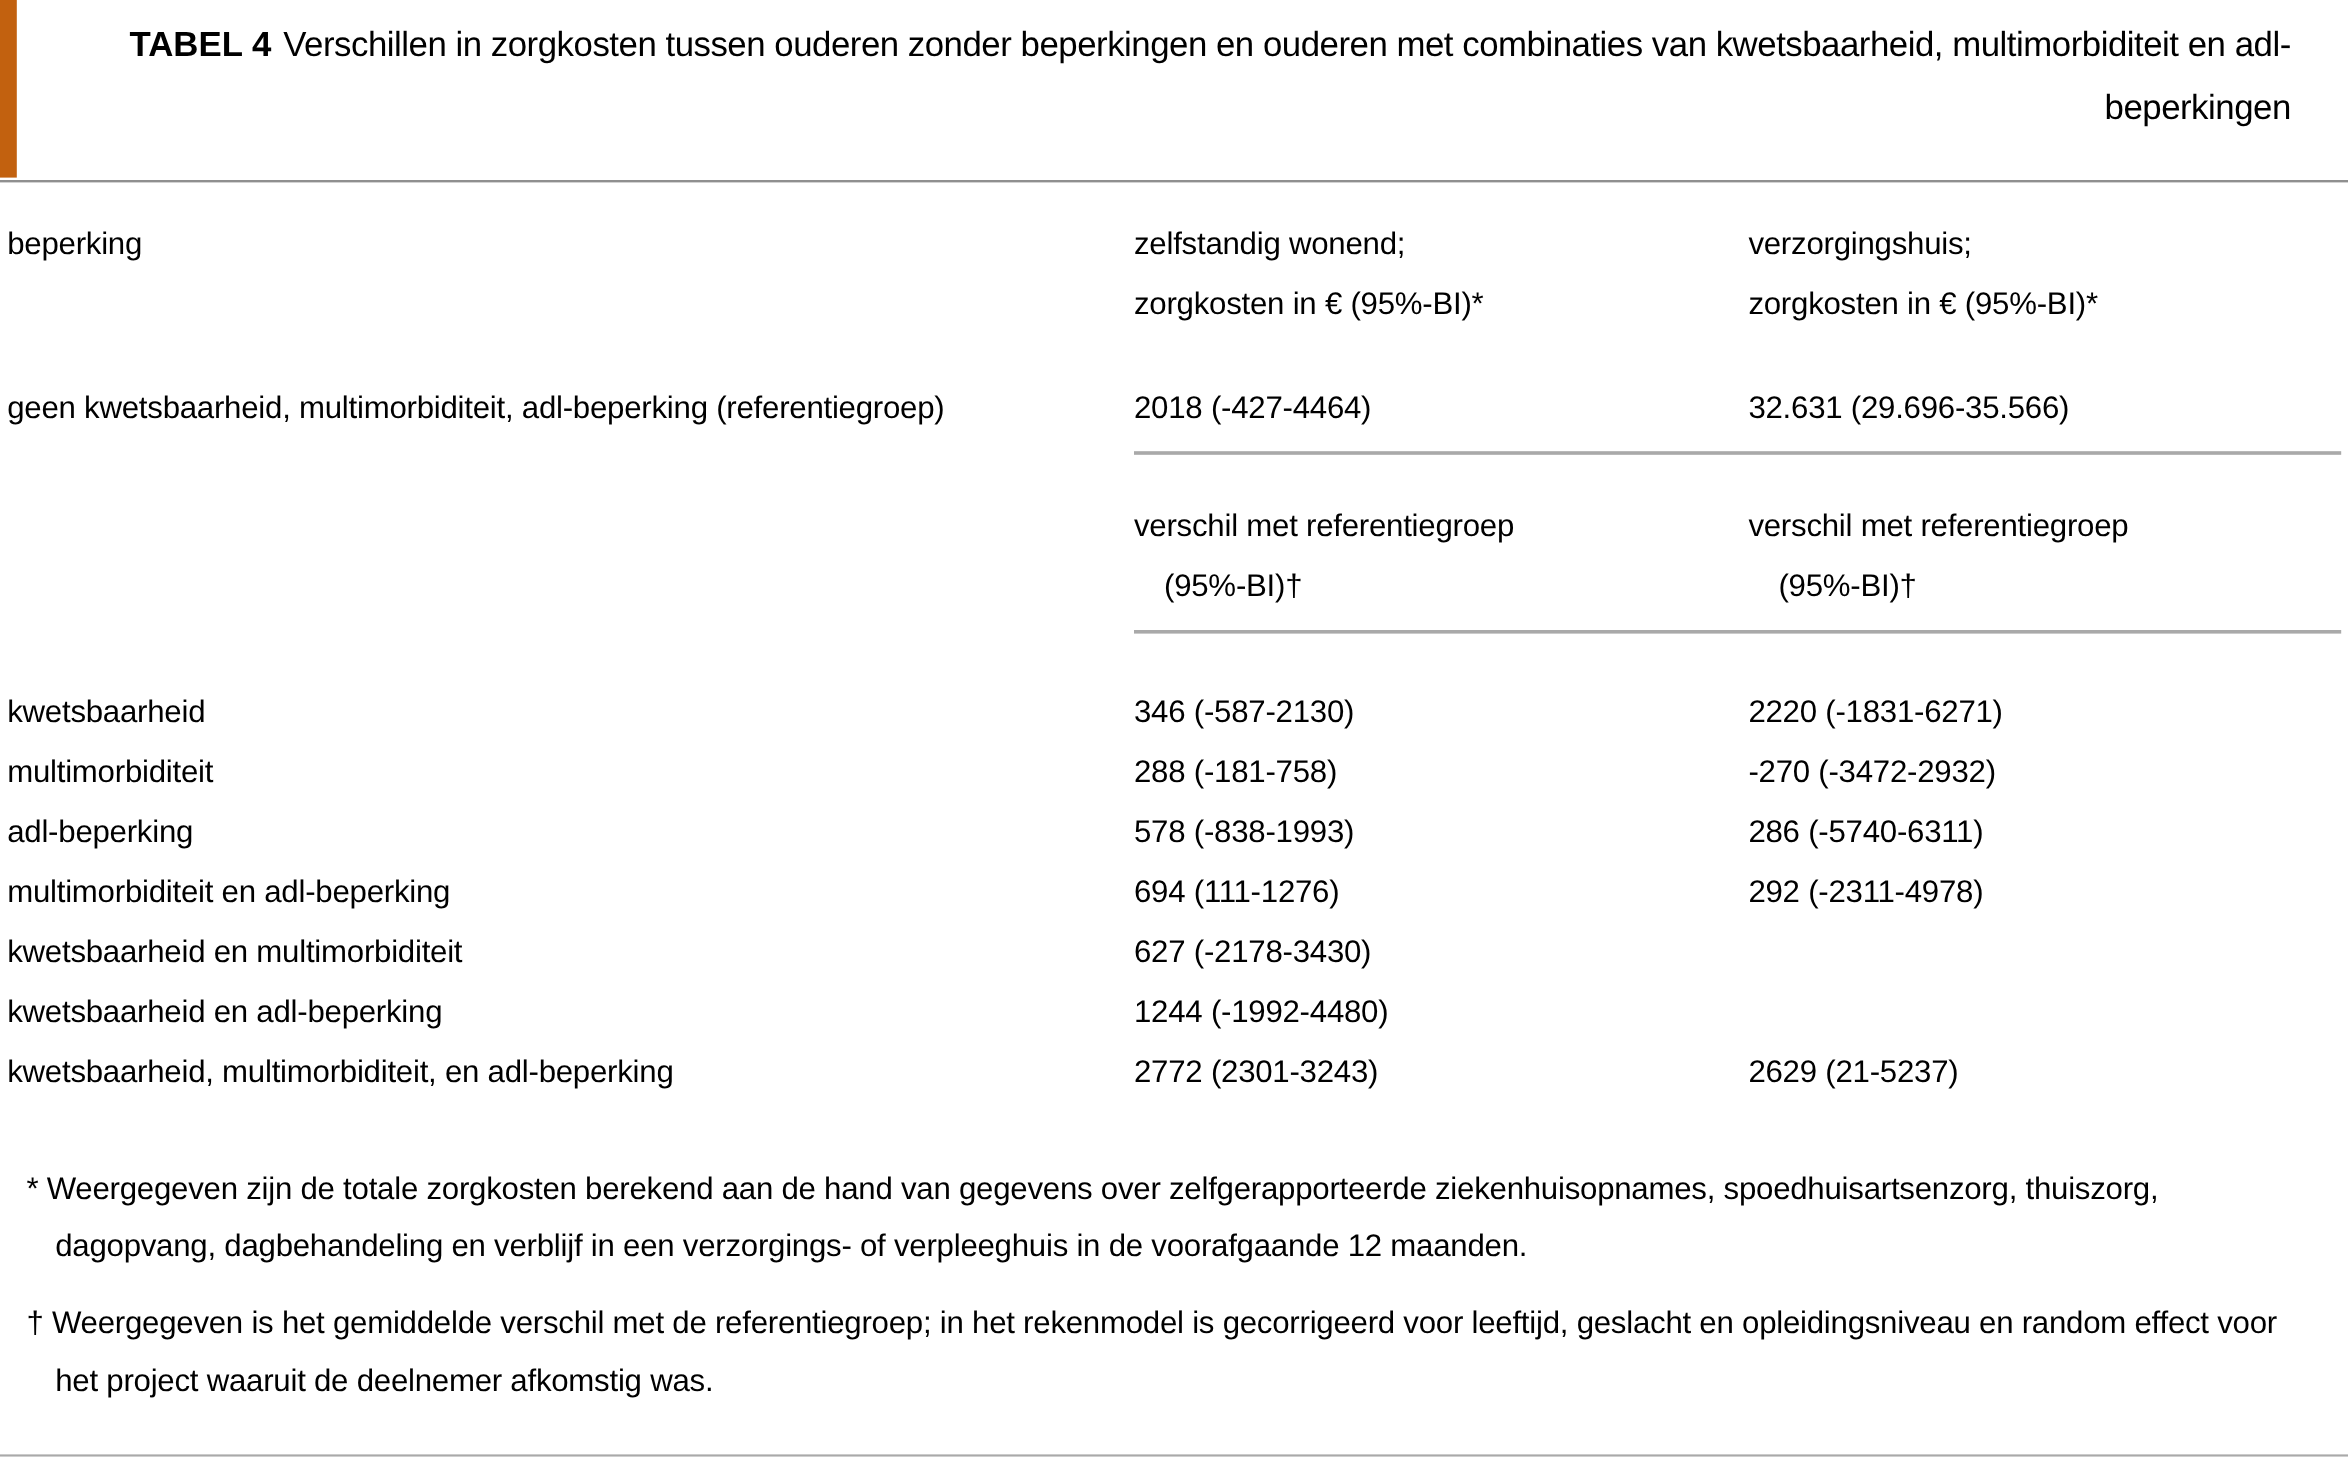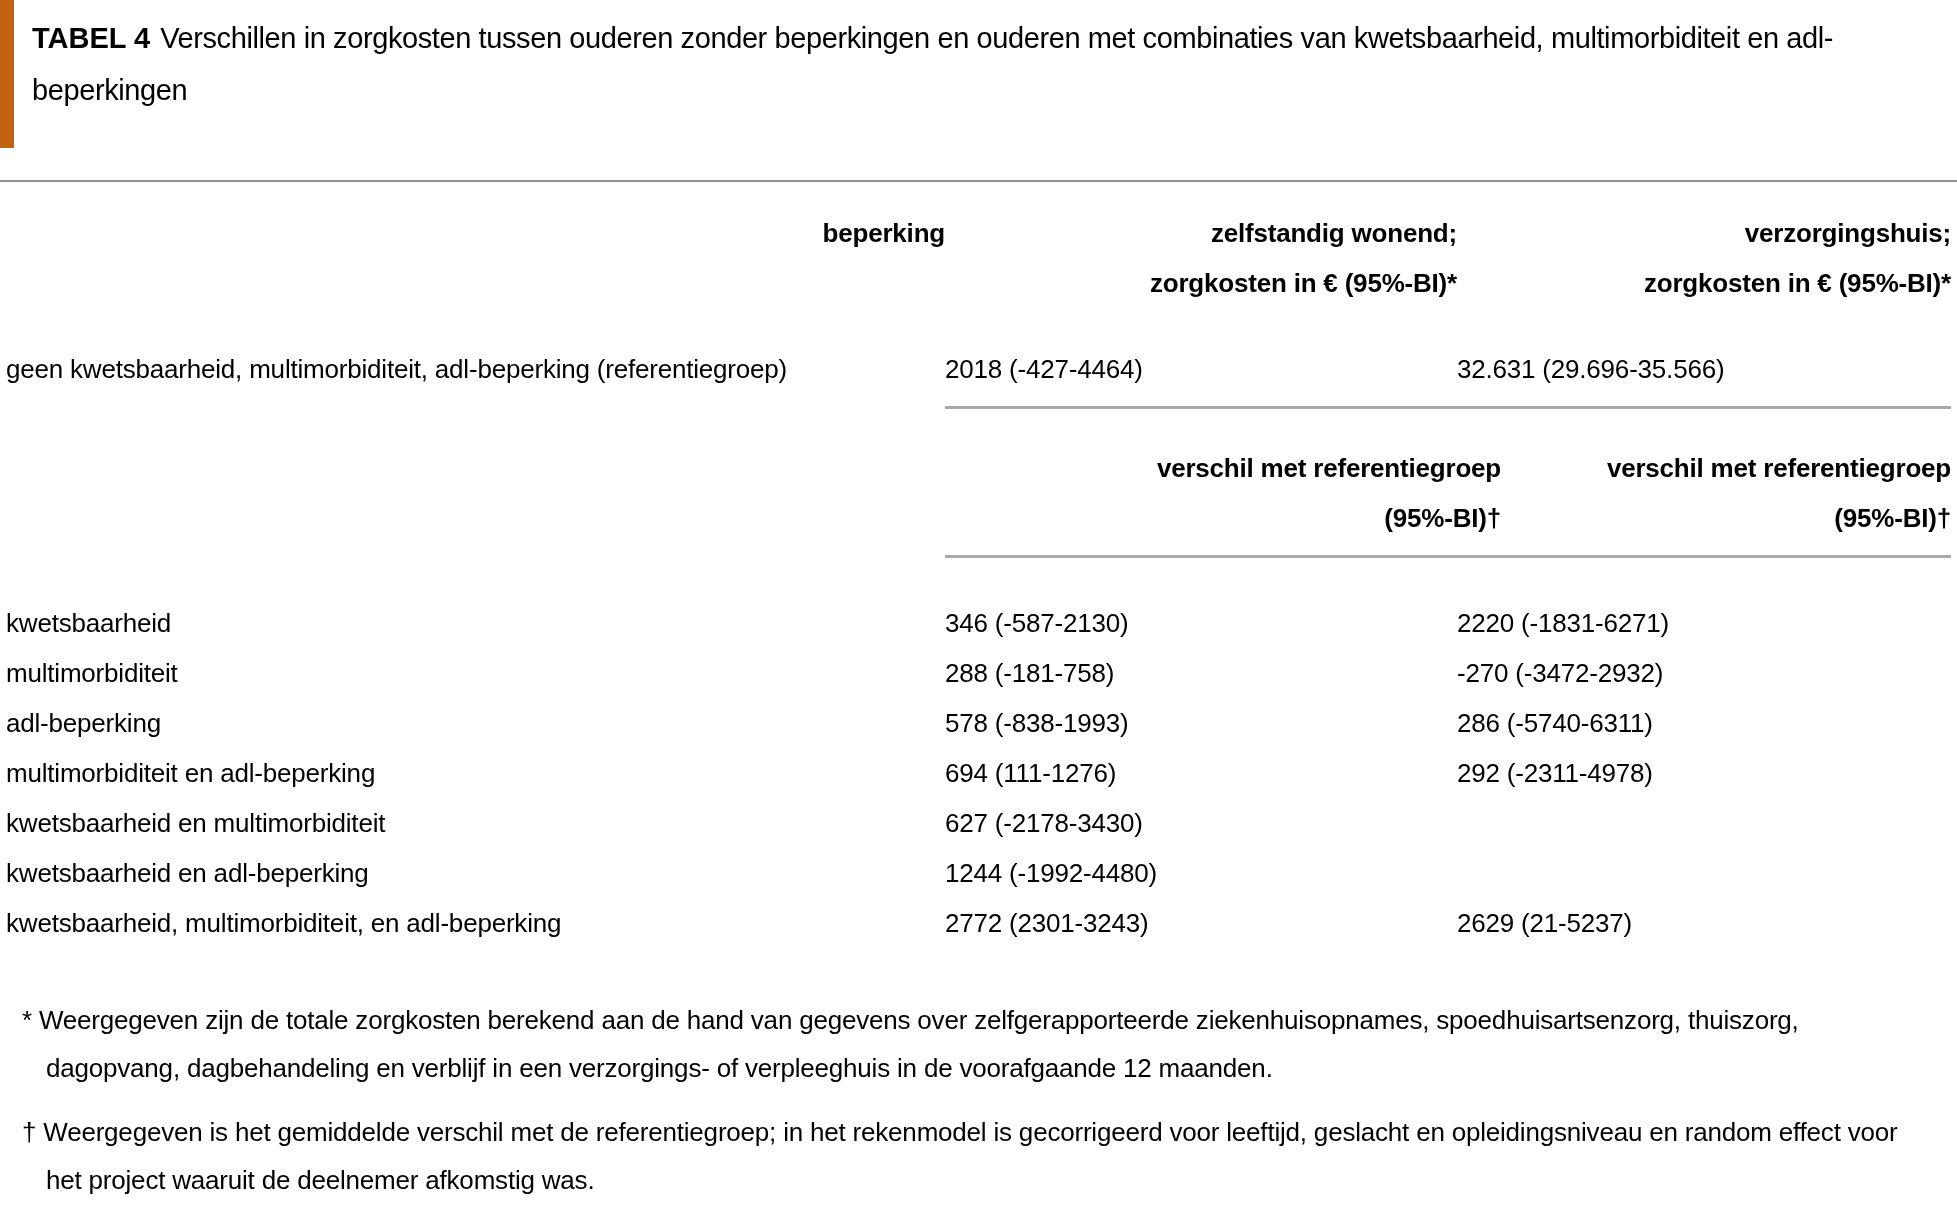--- a/index.html
+++ b/index.html
@@ -24,7 +24,8 @@
   
   .header {
     position: relative;
-    height: 180px;
+    height: 150px;
+    text-align: right;
   }
   .accent-bar {
     position: absolute;

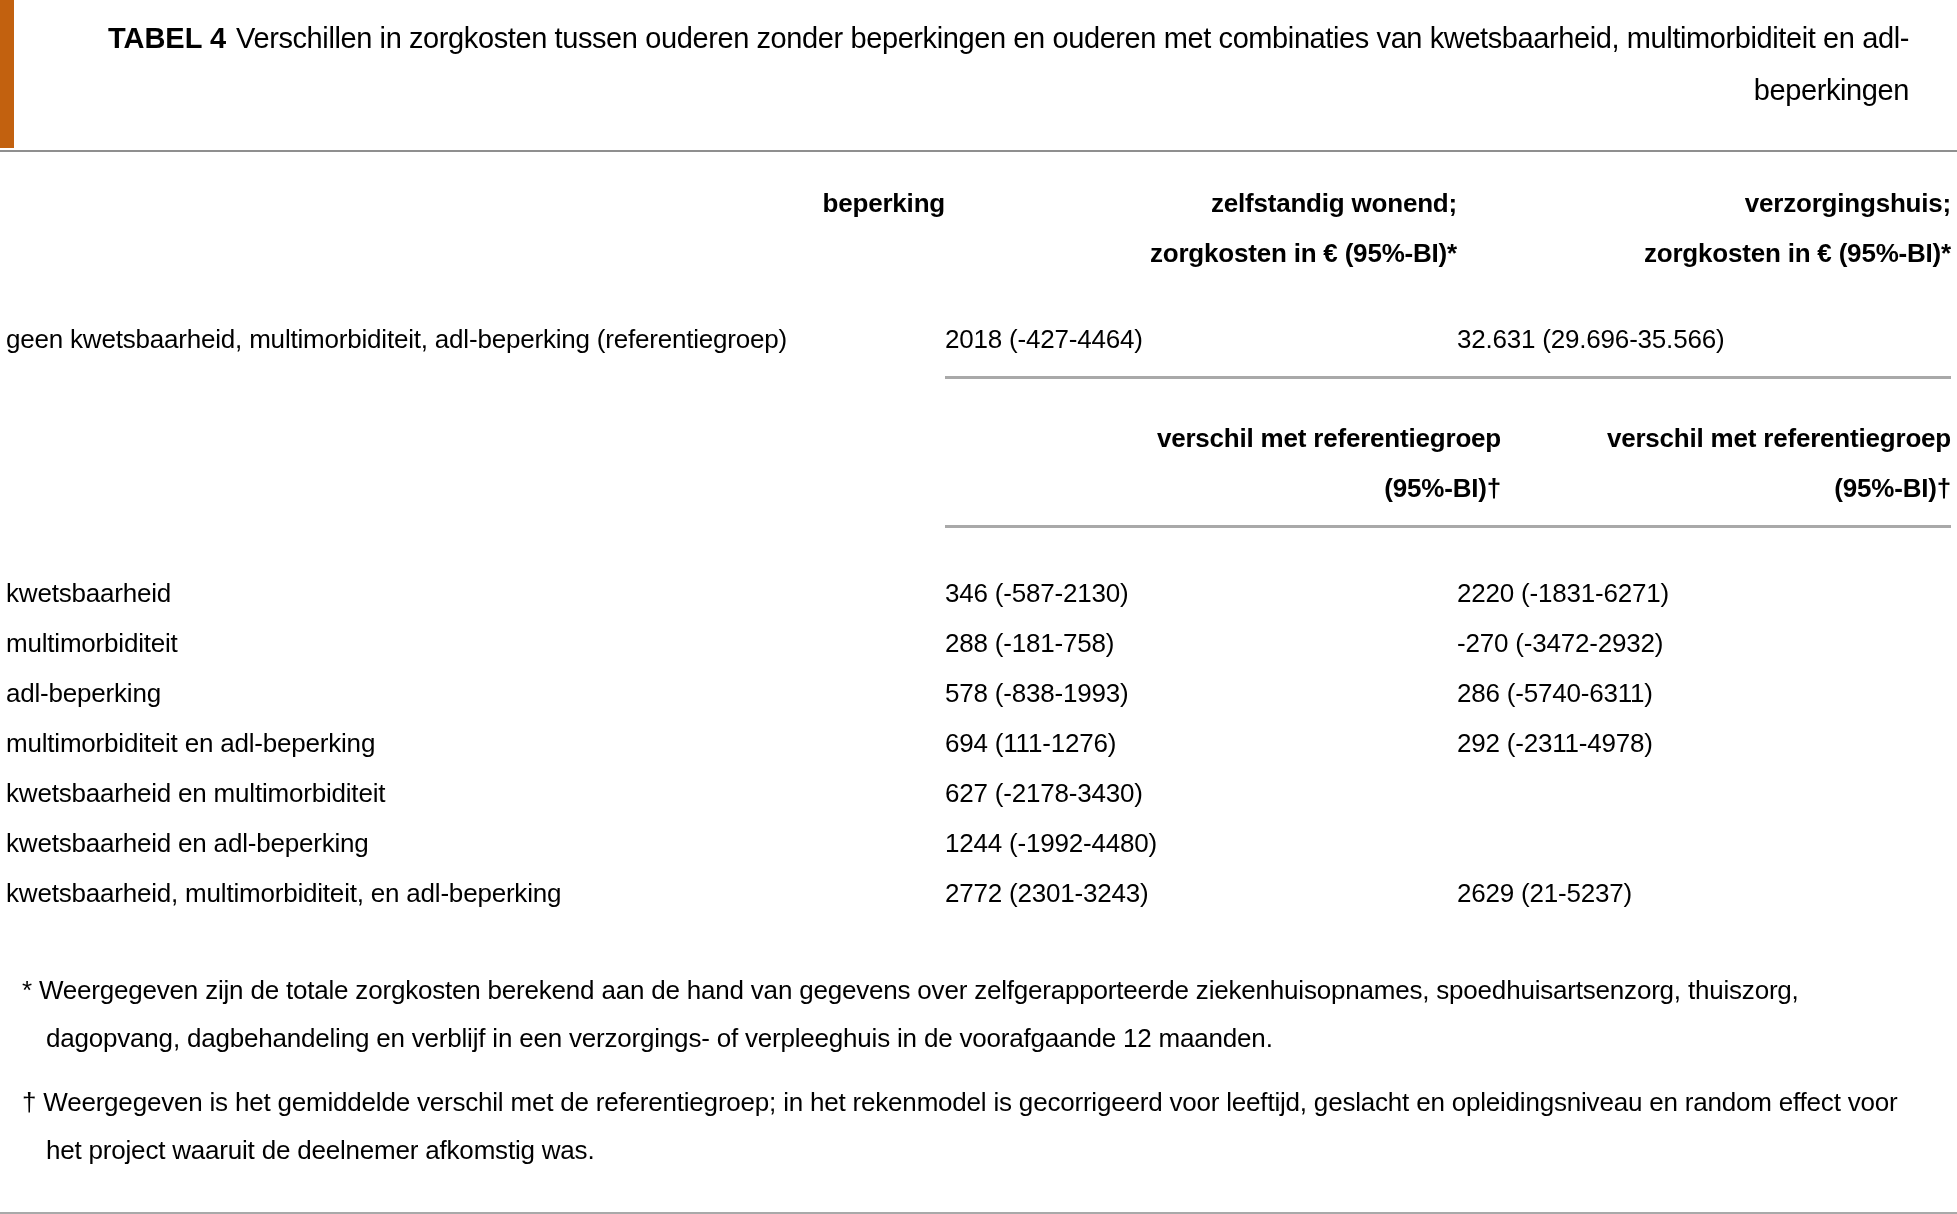--- a/index.html
+++ b/index.html
@@ -77,7 +77,7 @@
     grid-template-columns: 939px 512px 1fr;
   }
   .cell { line-height: 50px; }
-  .bold { font-weight: 700; text-align: right; }
+  .bold { font-weight: 400; }
   .thead { margin-top: 26px; }
   .row-ref { margin-top: 36px; }
   .rule-1 { margin-top: 12px; }

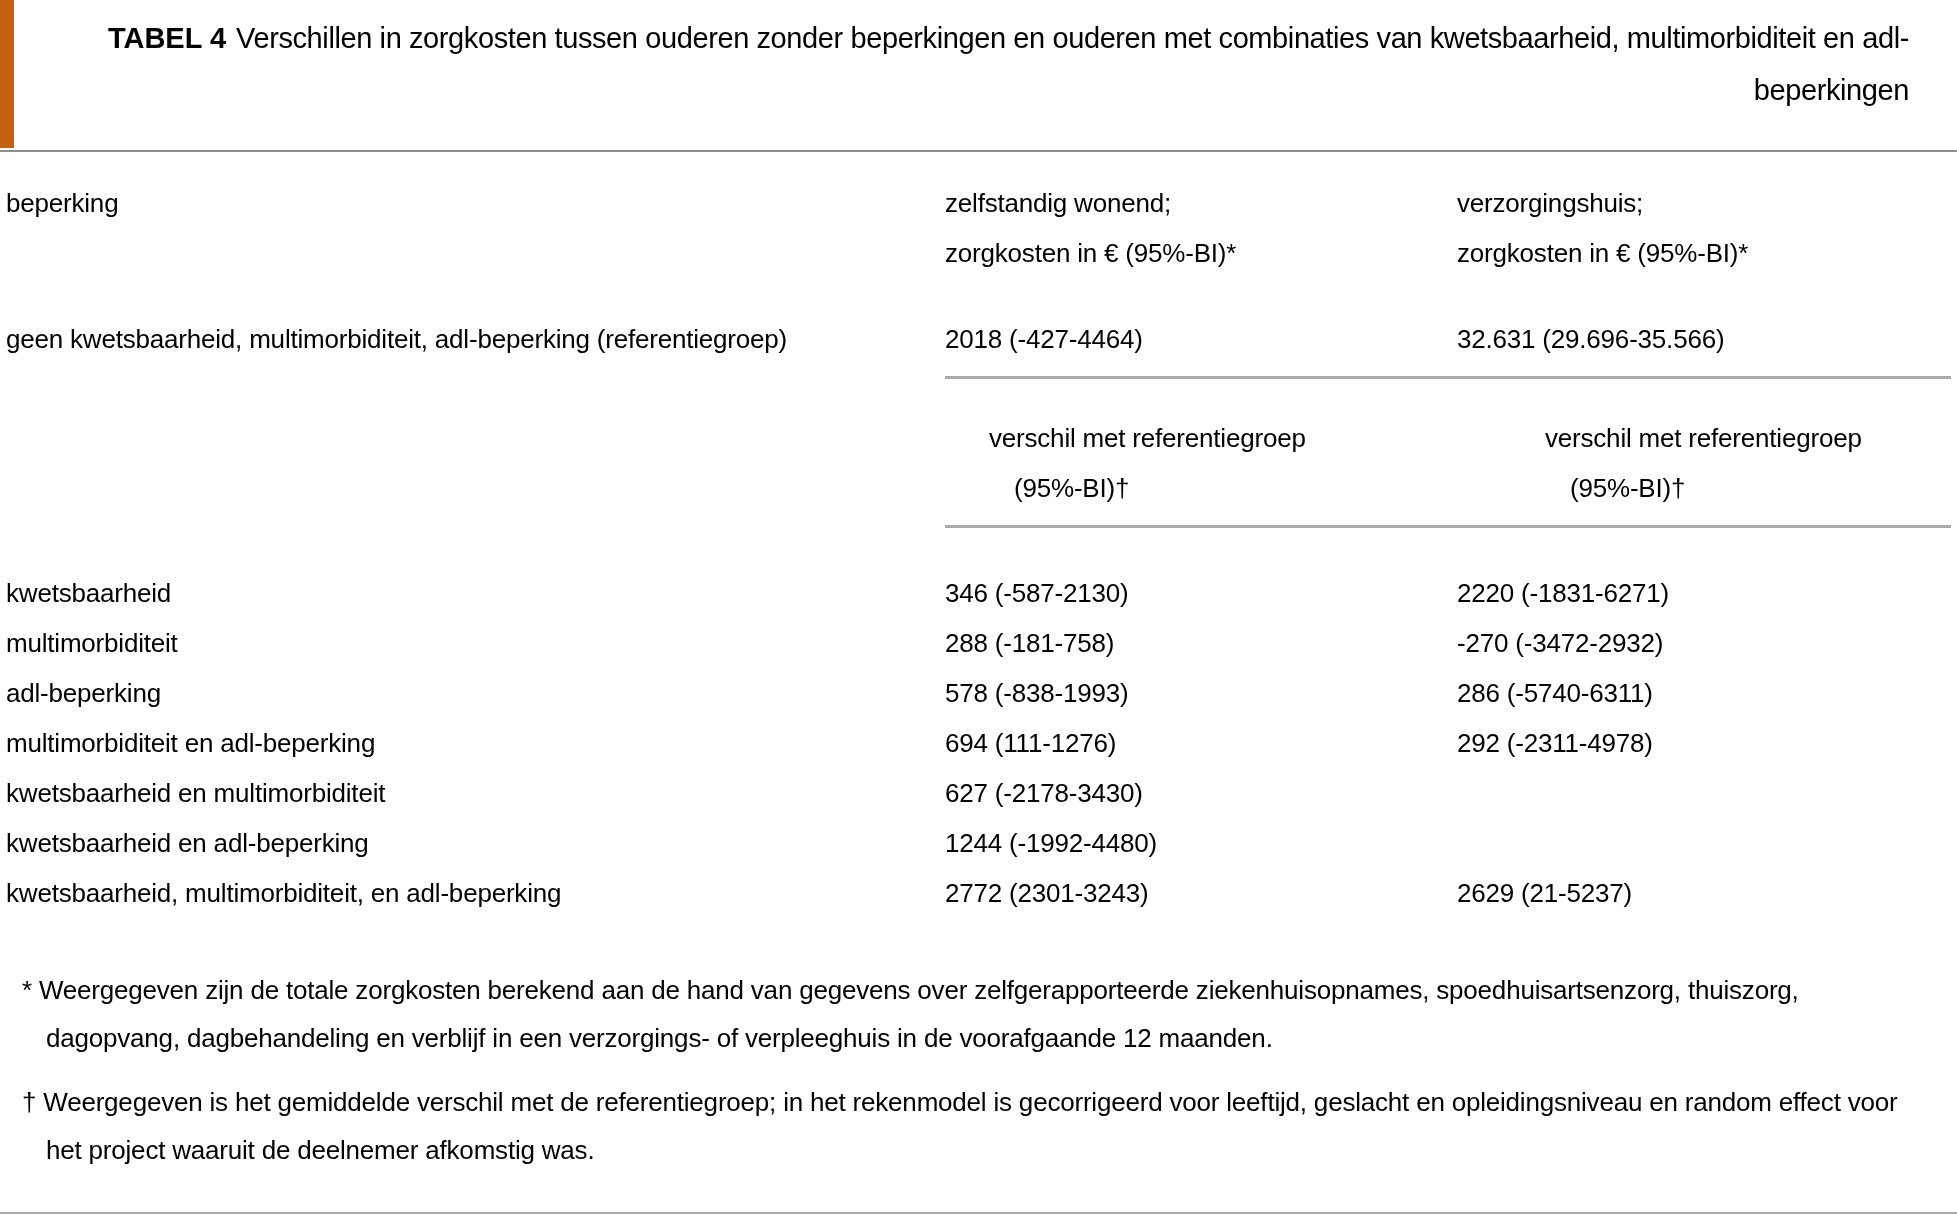--- a/index.html
+++ b/index.html
@@ -81,7 +81,7 @@
   .thead { margin-top: 26px; }
   .row-ref { margin-top: 36px; }
   .rule-1 { margin-top: 12px; }
-  .subhead { margin-top: 34px; gap: 44px; }
+  .subhead { margin-top: 34px; }
   .subhead .indent { padding-left: 25px; }
   .rule-2 { margin-top: 12px; }
   .tbody { margin-top: 40px; }

